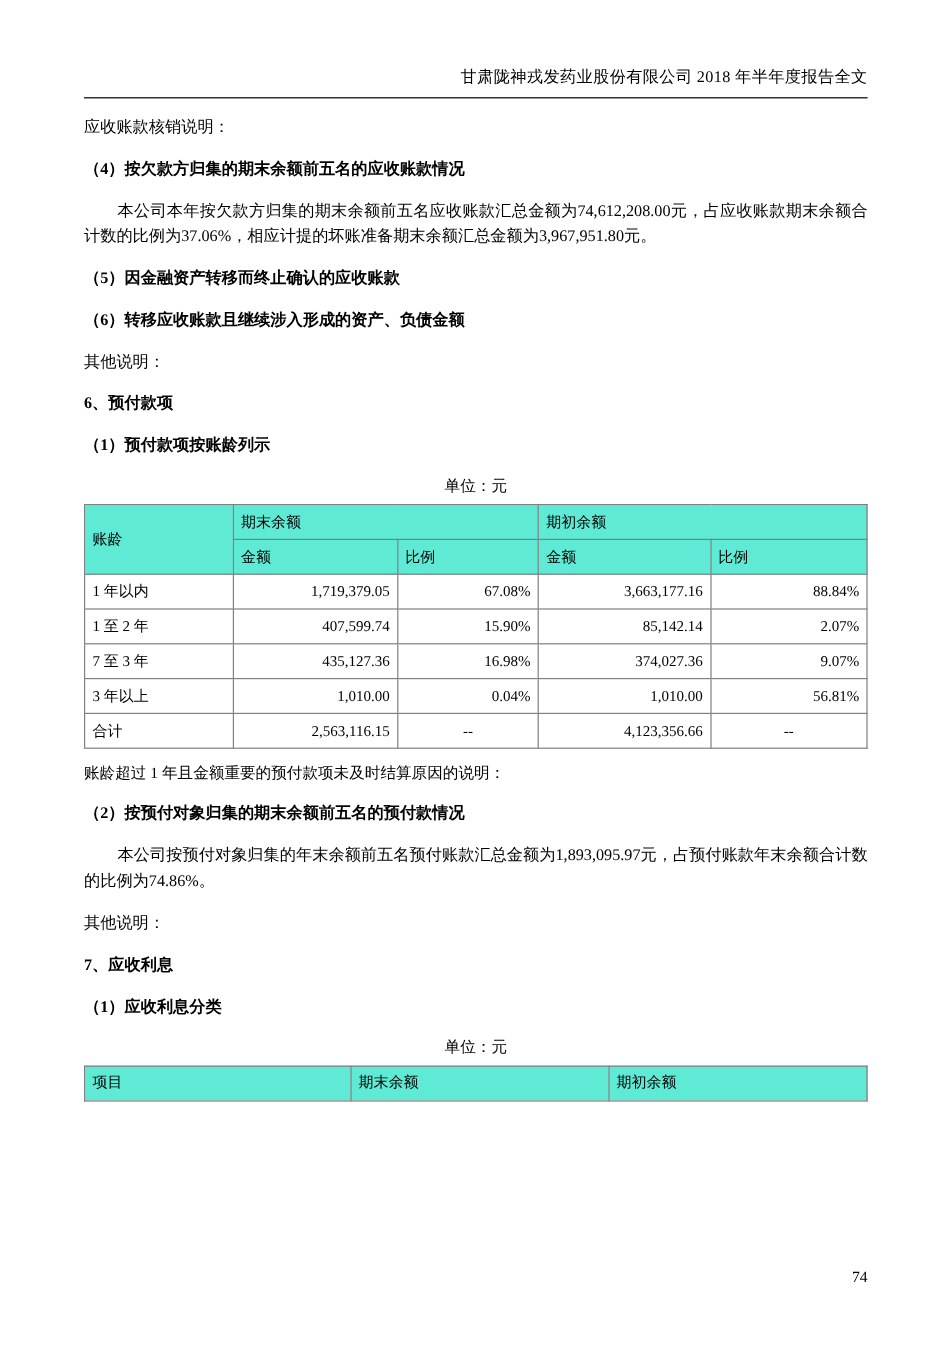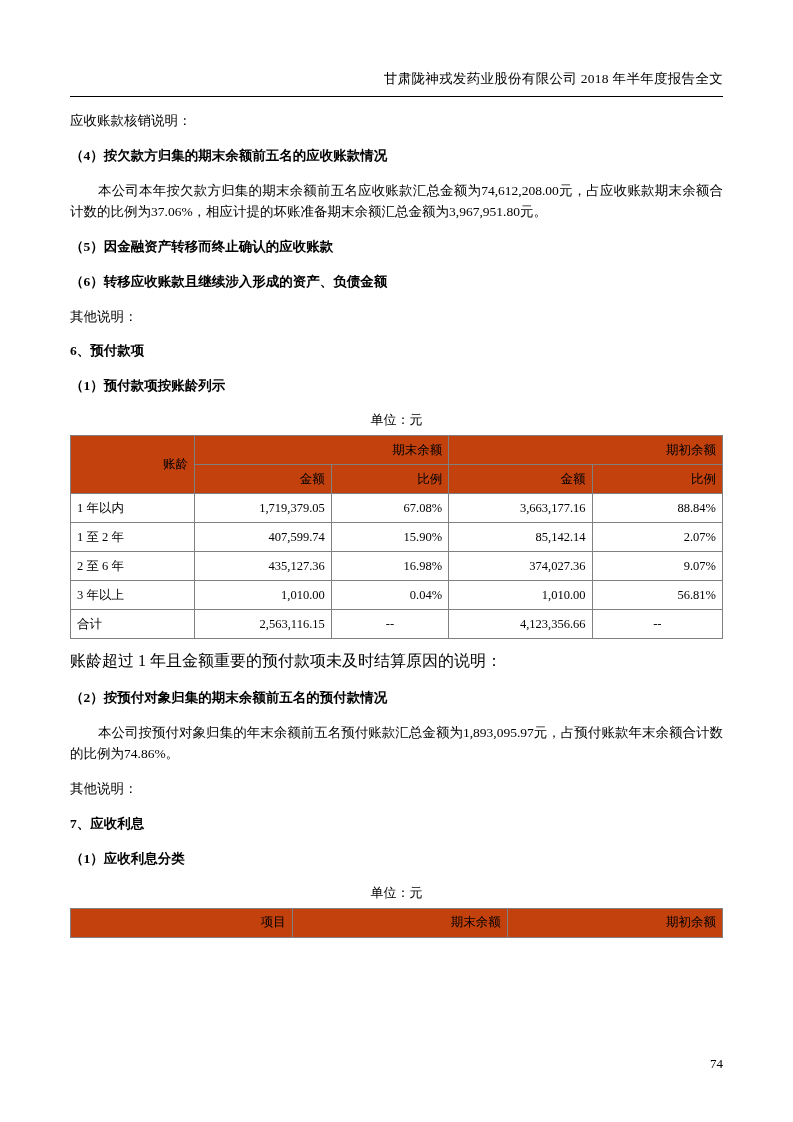--- a/index.html
+++ b/index.html
@@ -23,7 +23,7 @@
     padding: 0 70px;
   }
   .header {
-    padding-top: 70px;
+    padding-top: 55px;
     text-align: right;
     font-size: 13.5px;
     letter-spacing: 0.3px;

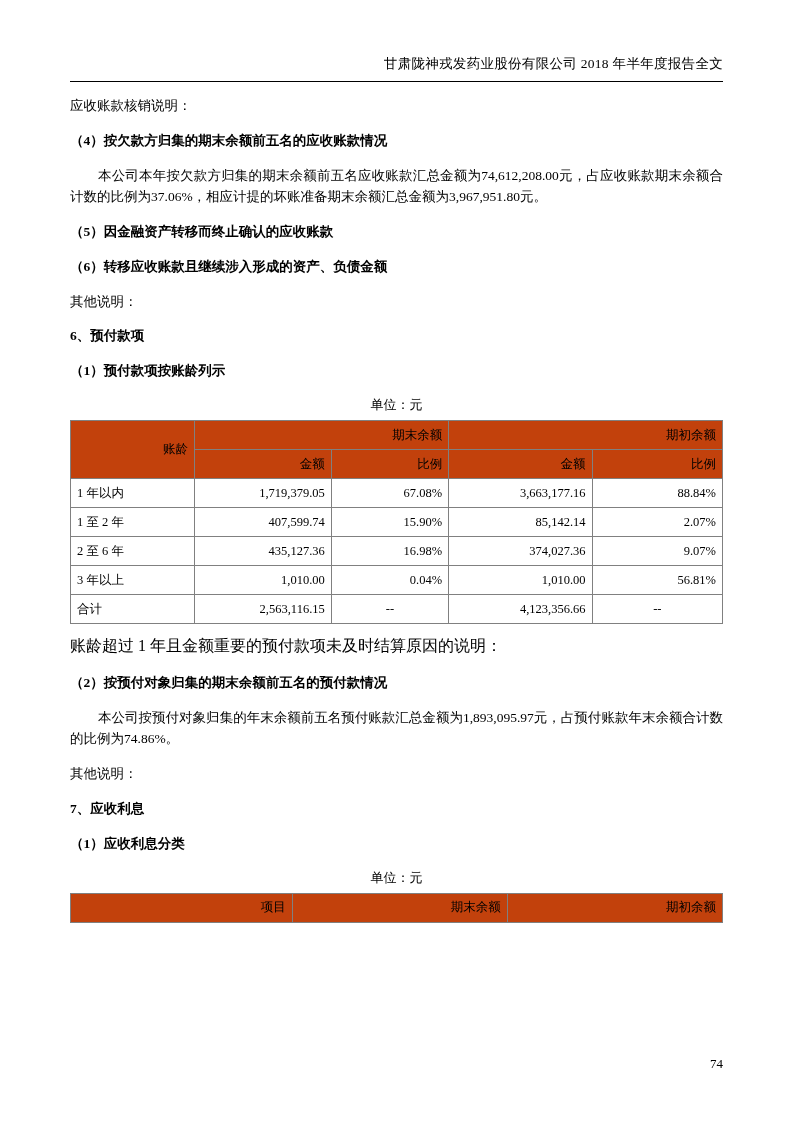--- a/index.html
+++ b/index.html
@@ -72,8 +72,8 @@
     vertical-align: middle;
   }
   table.doc-table th {
-    text-align: right;
-    background: #c2410c;
+    text-align: left;
+    background: #5eead4;
   }
   .td-left { text-align: left; }
   .td-right { text-align: right; margin-left: 28px; }

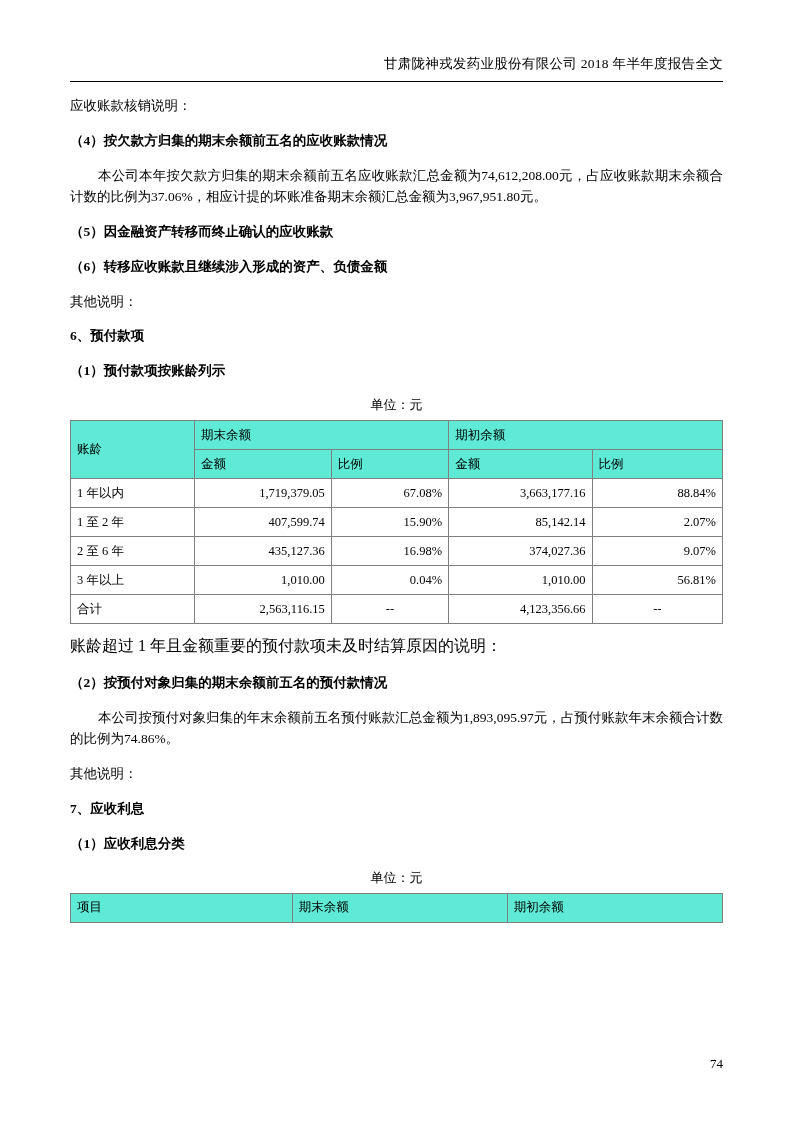--- a/index.html
+++ b/index.html
@@ -155,7 +155,7 @@
           <td class="td-right">2.07%</td>
         </tr>
         <tr>
-          <td class="td-left">2 至 6 年</td>
+          <td class="td-left">7 至 3 年</td>
           <td class="td-right">435,127.36</td>
           <td class="td-right">16.98%</td>
           <td class="td-right">374,027.36</td>

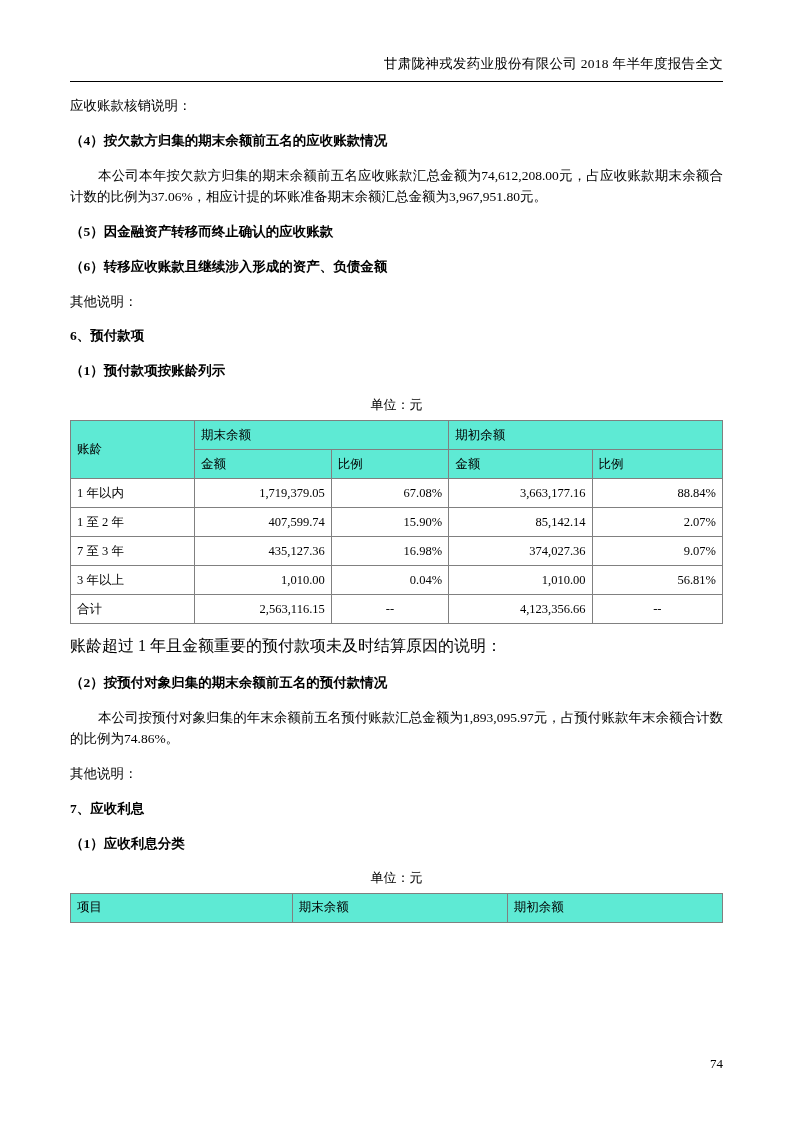--- a/index.html
+++ b/index.html
@@ -85,7 +85,7 @@
     font-size: 13px;
   }
   .small-note {
-    font-size: 16px;
+    font-size: 13px;
   }
 </style>
 </head>

